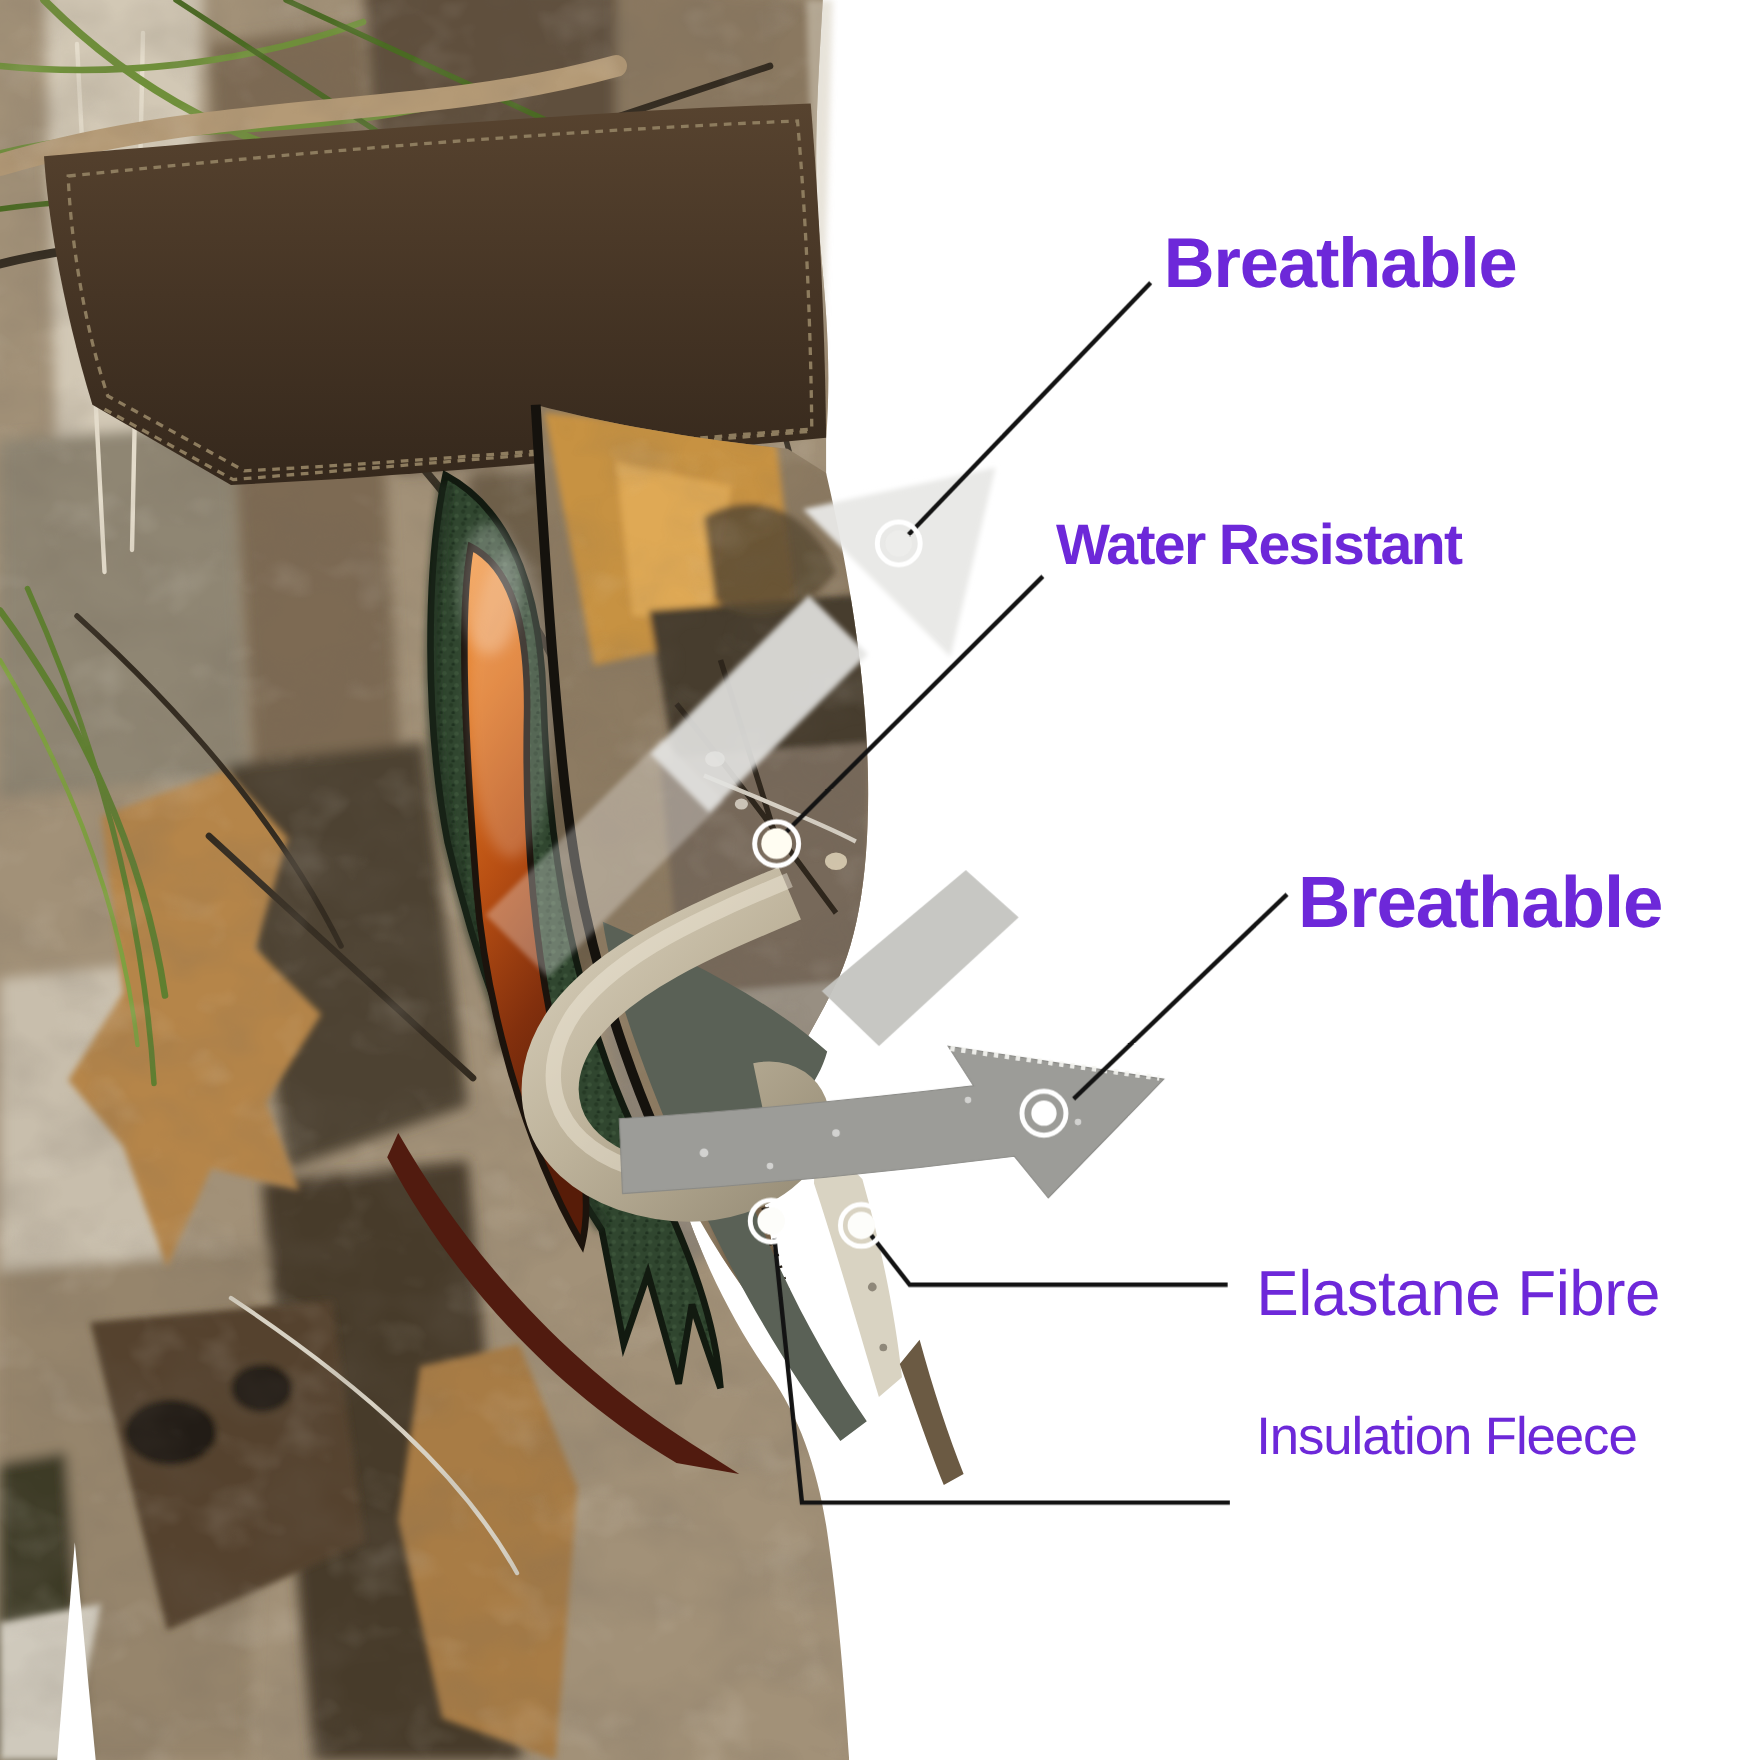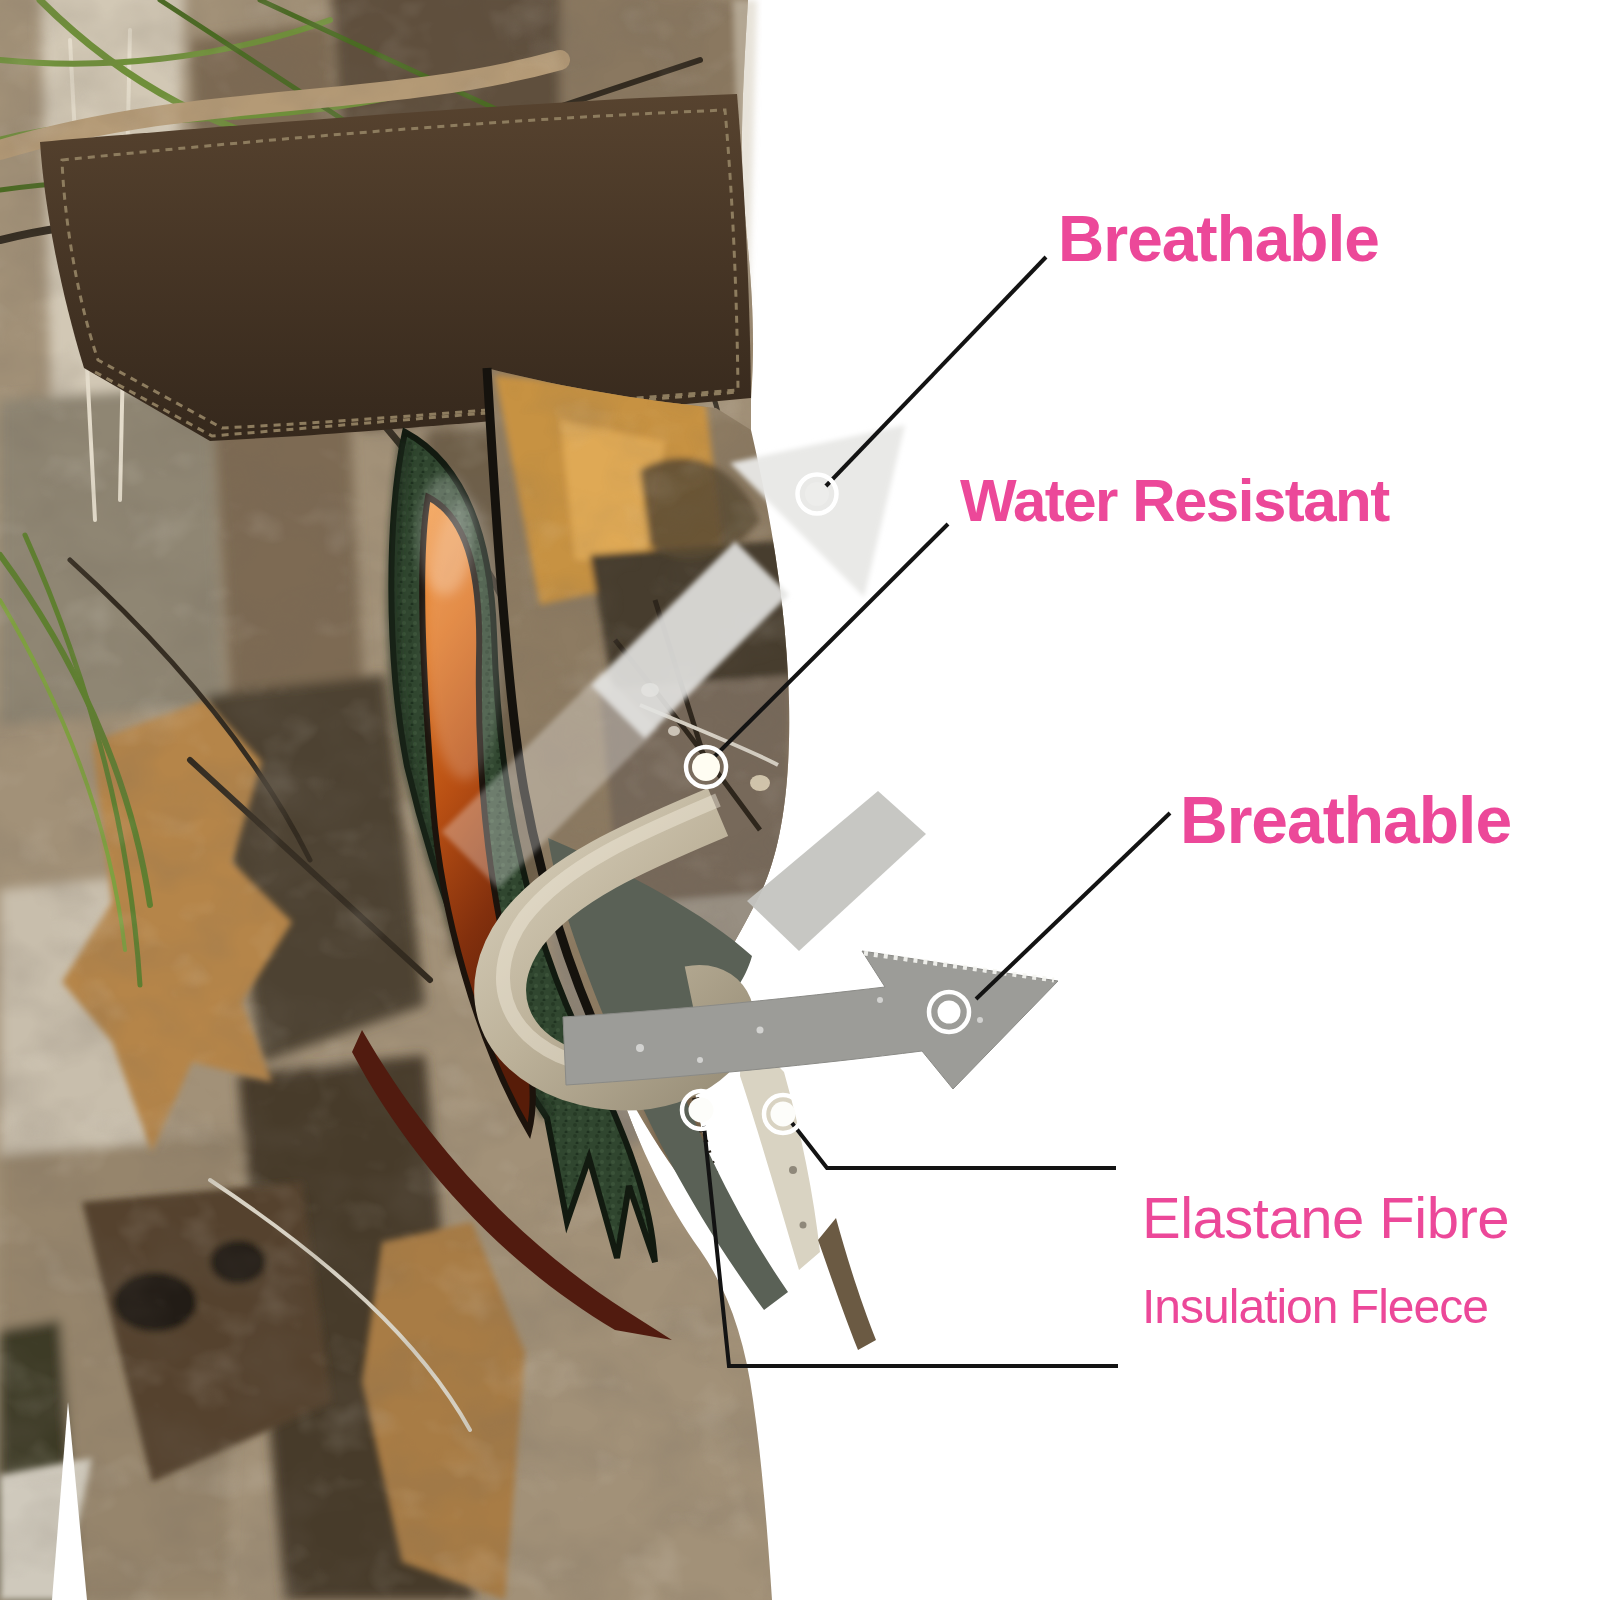--- a/index.html
+++ b/index.html
@@ -6,7 +6,7 @@
   .stage{position:relative;width:1600px;height:1600px;background:#ffffff;overflow:hidden;
          font-family:"Liberation Sans",sans-serif;}
   .stage svg{position:absolute;left:0;top:0;}
-  .lbl{position:absolute;color:#ec4899;white-space:nowrap;line-height:1.05;}
+  .lbl{position:absolute;color:#6d28d9;white-space:nowrap;line-height:1.05;}
   .lbl-bold{font-weight:700;}
   #lbl-breathable{left:1058px;top:206px;font-size:64px;letter-spacing:-1px;}
   #lbl-water{left:960px;top:469px;font-size:60px;letter-spacing:-1.5px;}

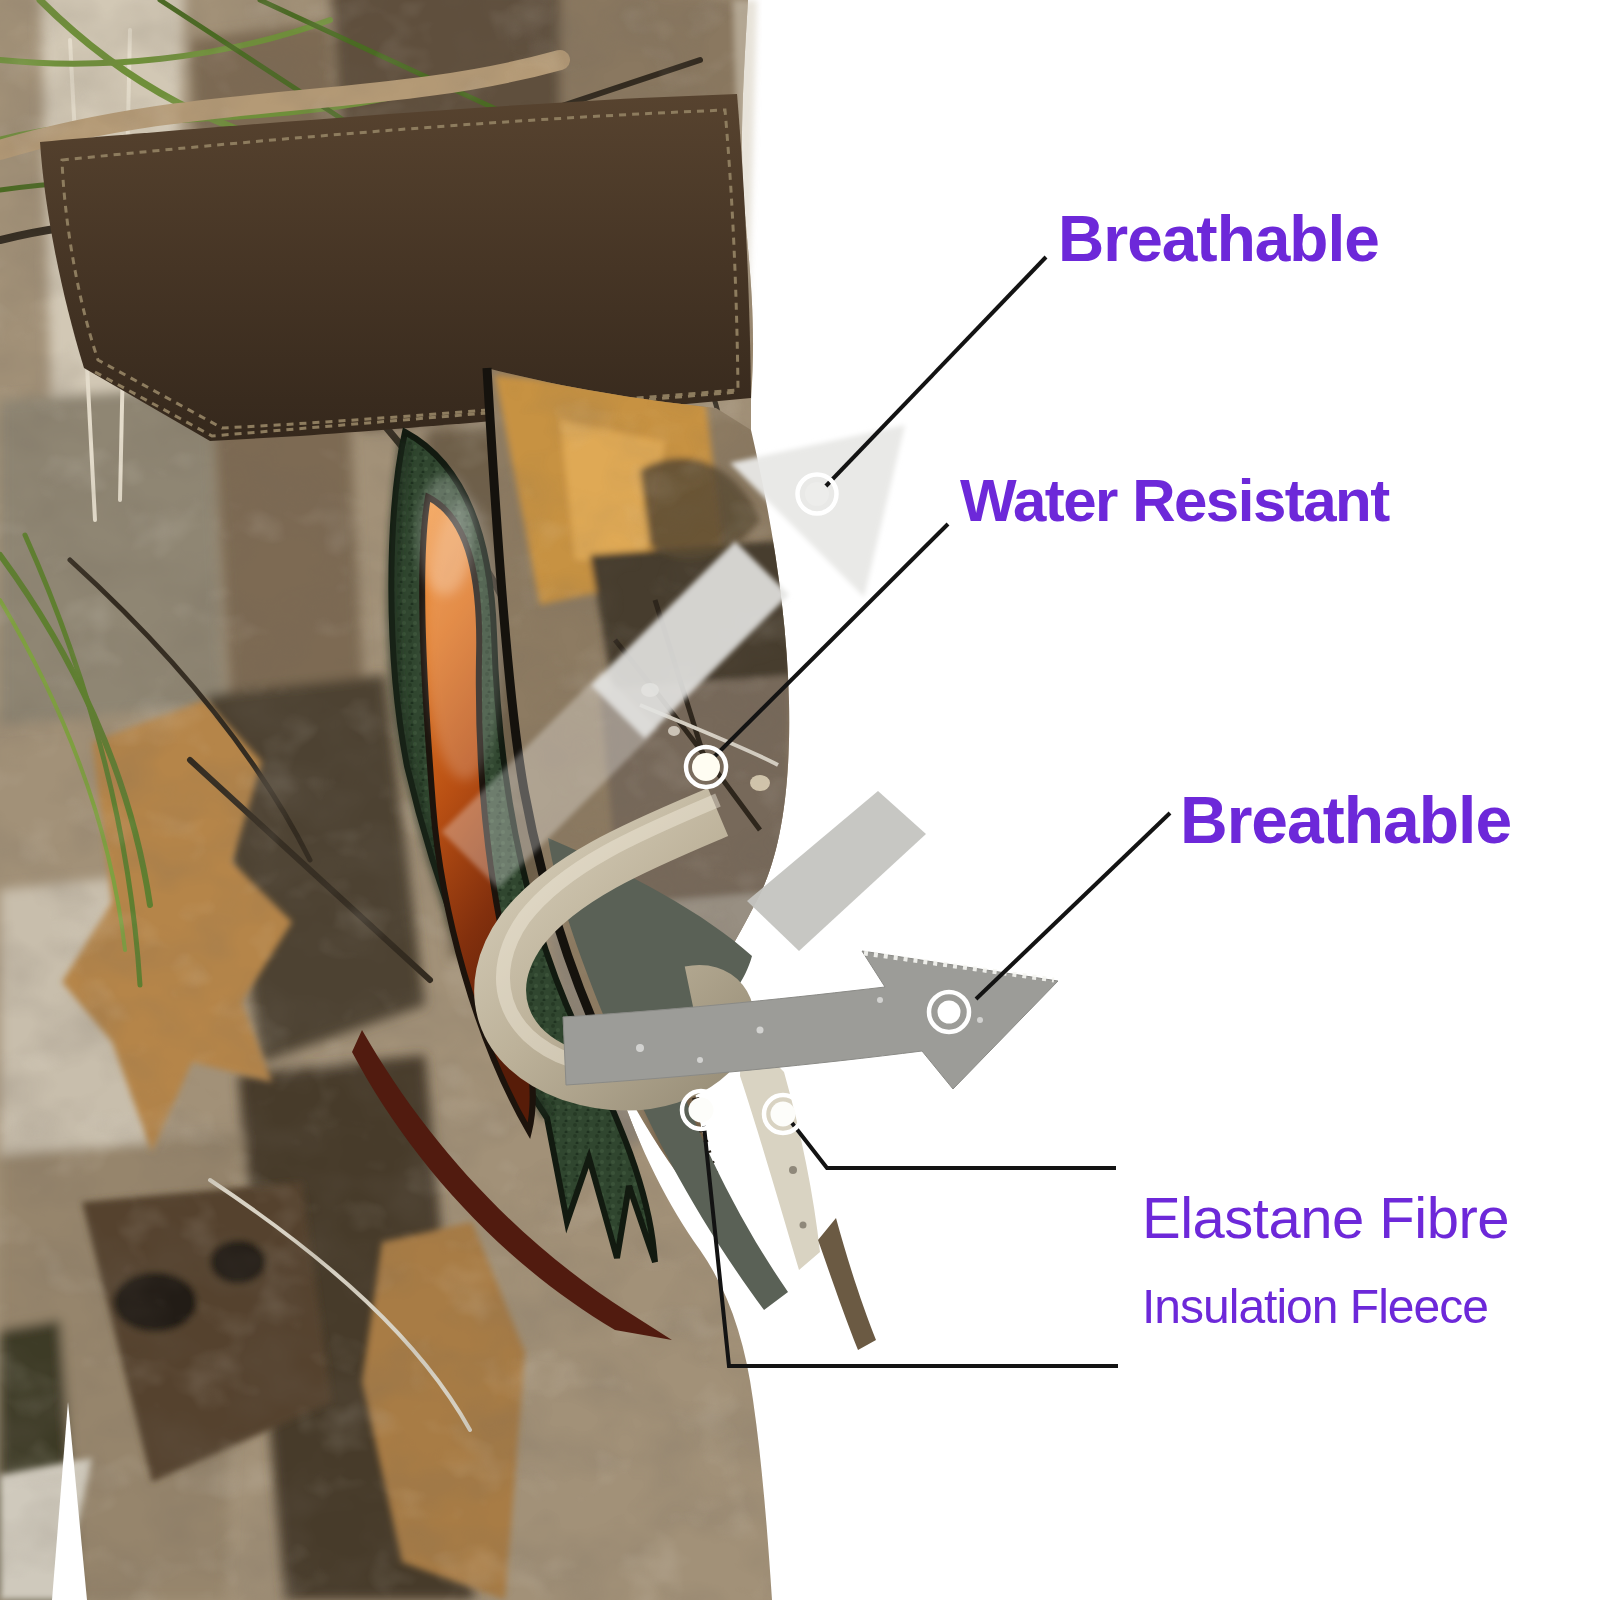--- a/index.html
+++ b/index.html
@@ -9,7 +9,7 @@
   .lbl{position:absolute;color:#6d28d9;white-space:nowrap;line-height:1.05;}
   .lbl-bold{font-weight:700;}
   #lbl-breathable{left:1058px;top:206px;font-size:64px;letter-spacing:-1px;}
-  #lbl-water{left:960px;top:469px;font-size:60px;letter-spacing:-1.5px;}
+  #lbl-water{left:960px;top:469px;font-size:52px;letter-spacing:-1.5px;}
   #lbl-windproof{left:1180px;top:786px;font-size:66px;letter-spacing:-1px;}
   #lbl-elastane{left:1142px;top:1188px;font-size:58px;font-weight:400;letter-spacing:-0.5px;}
   #lbl-insulation{left:1142px;top:1282px;font-size:48px;font-weight:400;letter-spacing:-1px;}

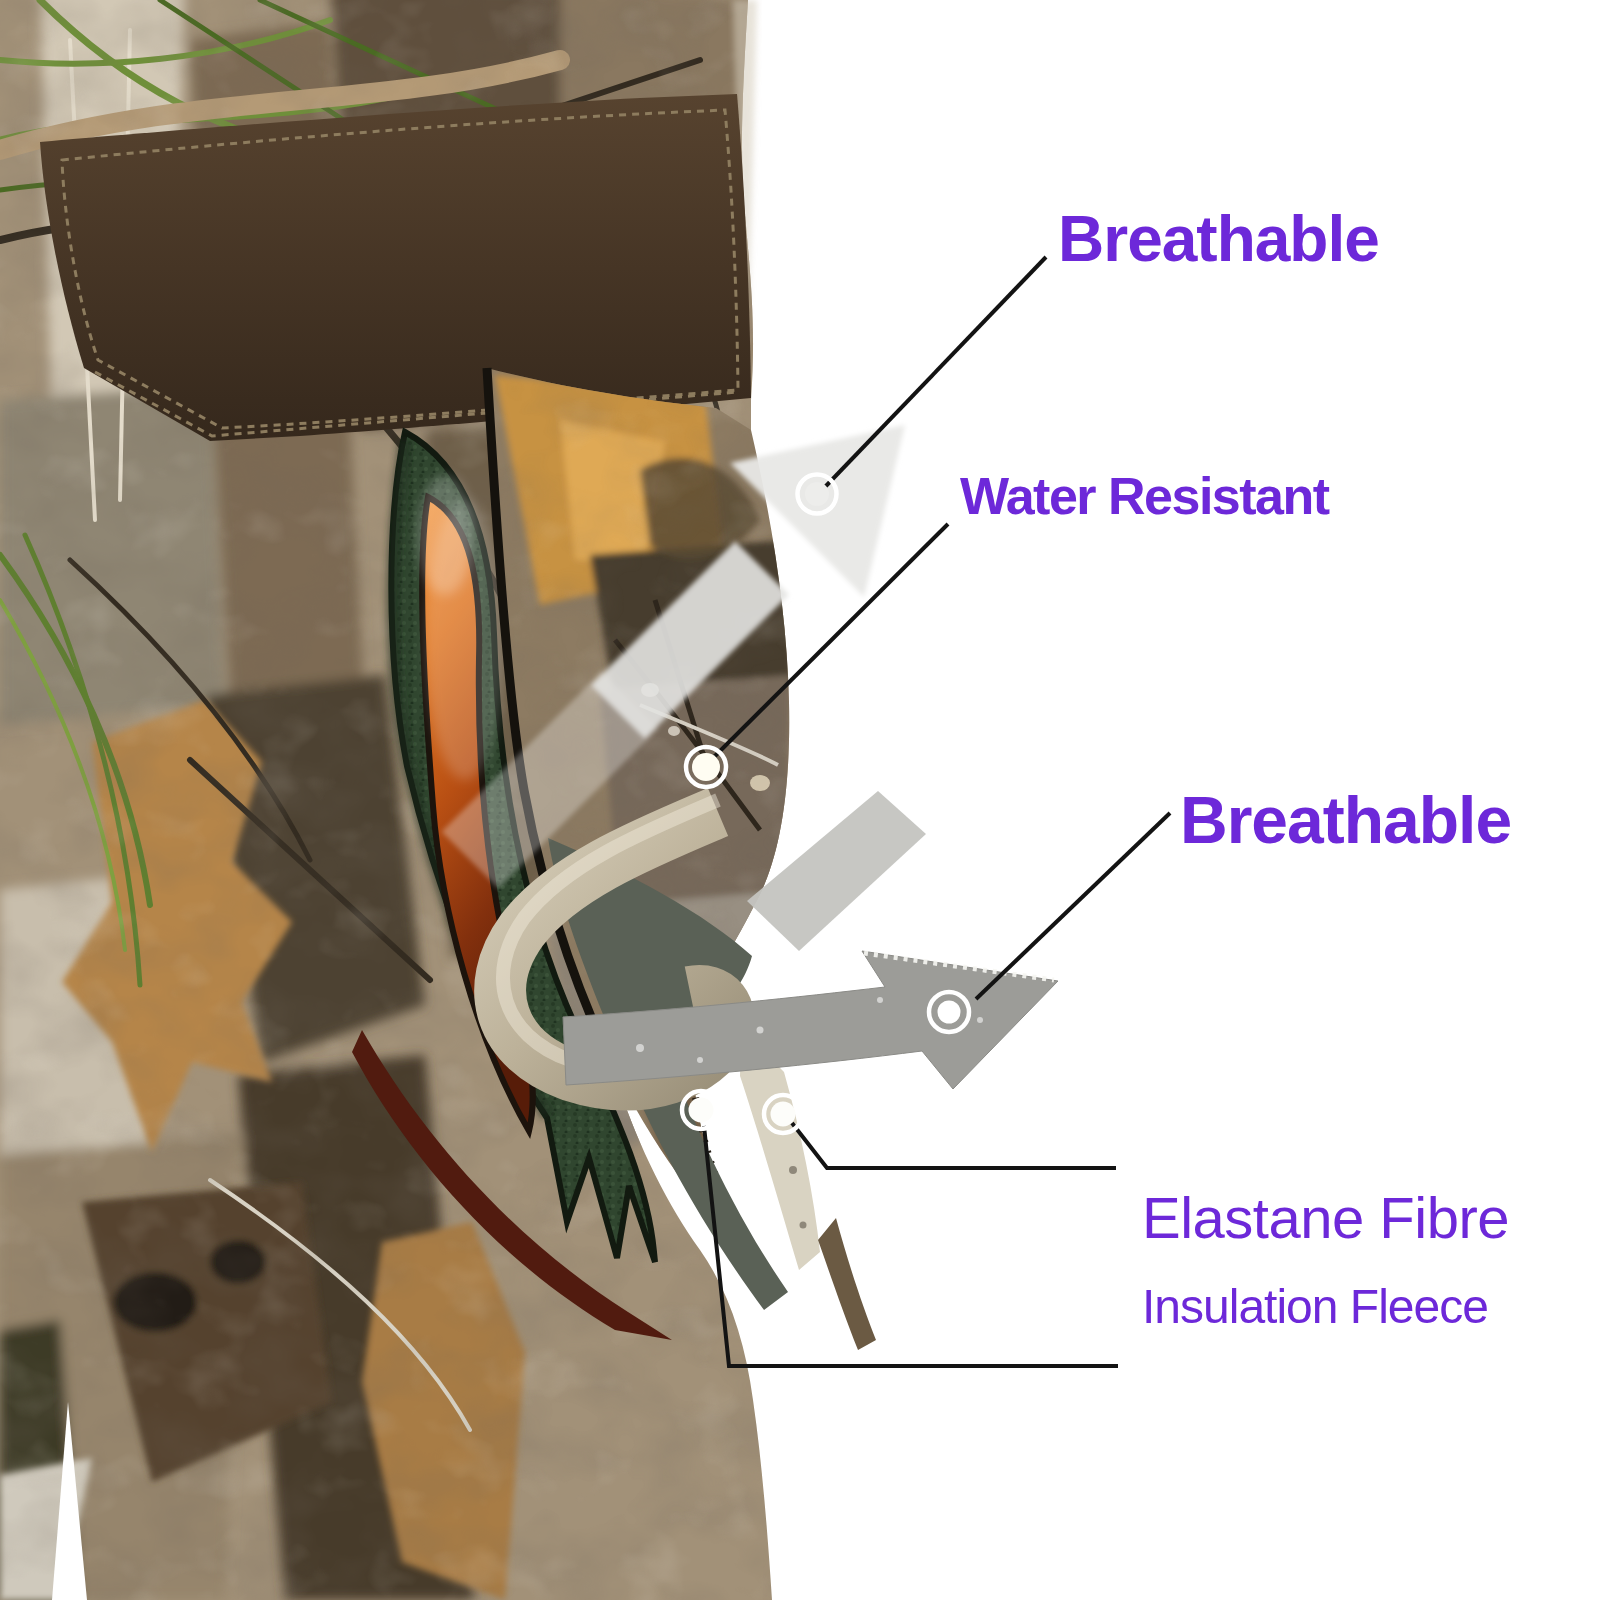--- a/index.html
+++ b/index.html
@@ -11,7 +11,7 @@
   #lbl-breathable{left:1058px;top:206px;font-size:64px;letter-spacing:-1px;}
   #lbl-water{left:960px;top:469px;font-size:52px;letter-spacing:-1.5px;}
   #lbl-windproof{left:1180px;top:786px;font-size:66px;letter-spacing:-1px;}
-  #lbl-elastane{left:1142px;top:1188px;font-size:58px;font-weight:400;letter-spacing:-0.5px;}
+  #lbl-elastane{left:1142px;top:1146px;font-size:58px;font-weight:400;letter-spacing:-0.5px;}
   #lbl-insulation{left:1142px;top:1282px;font-size:48px;font-weight:400;letter-spacing:-1px;}
 </style>
 </head>

